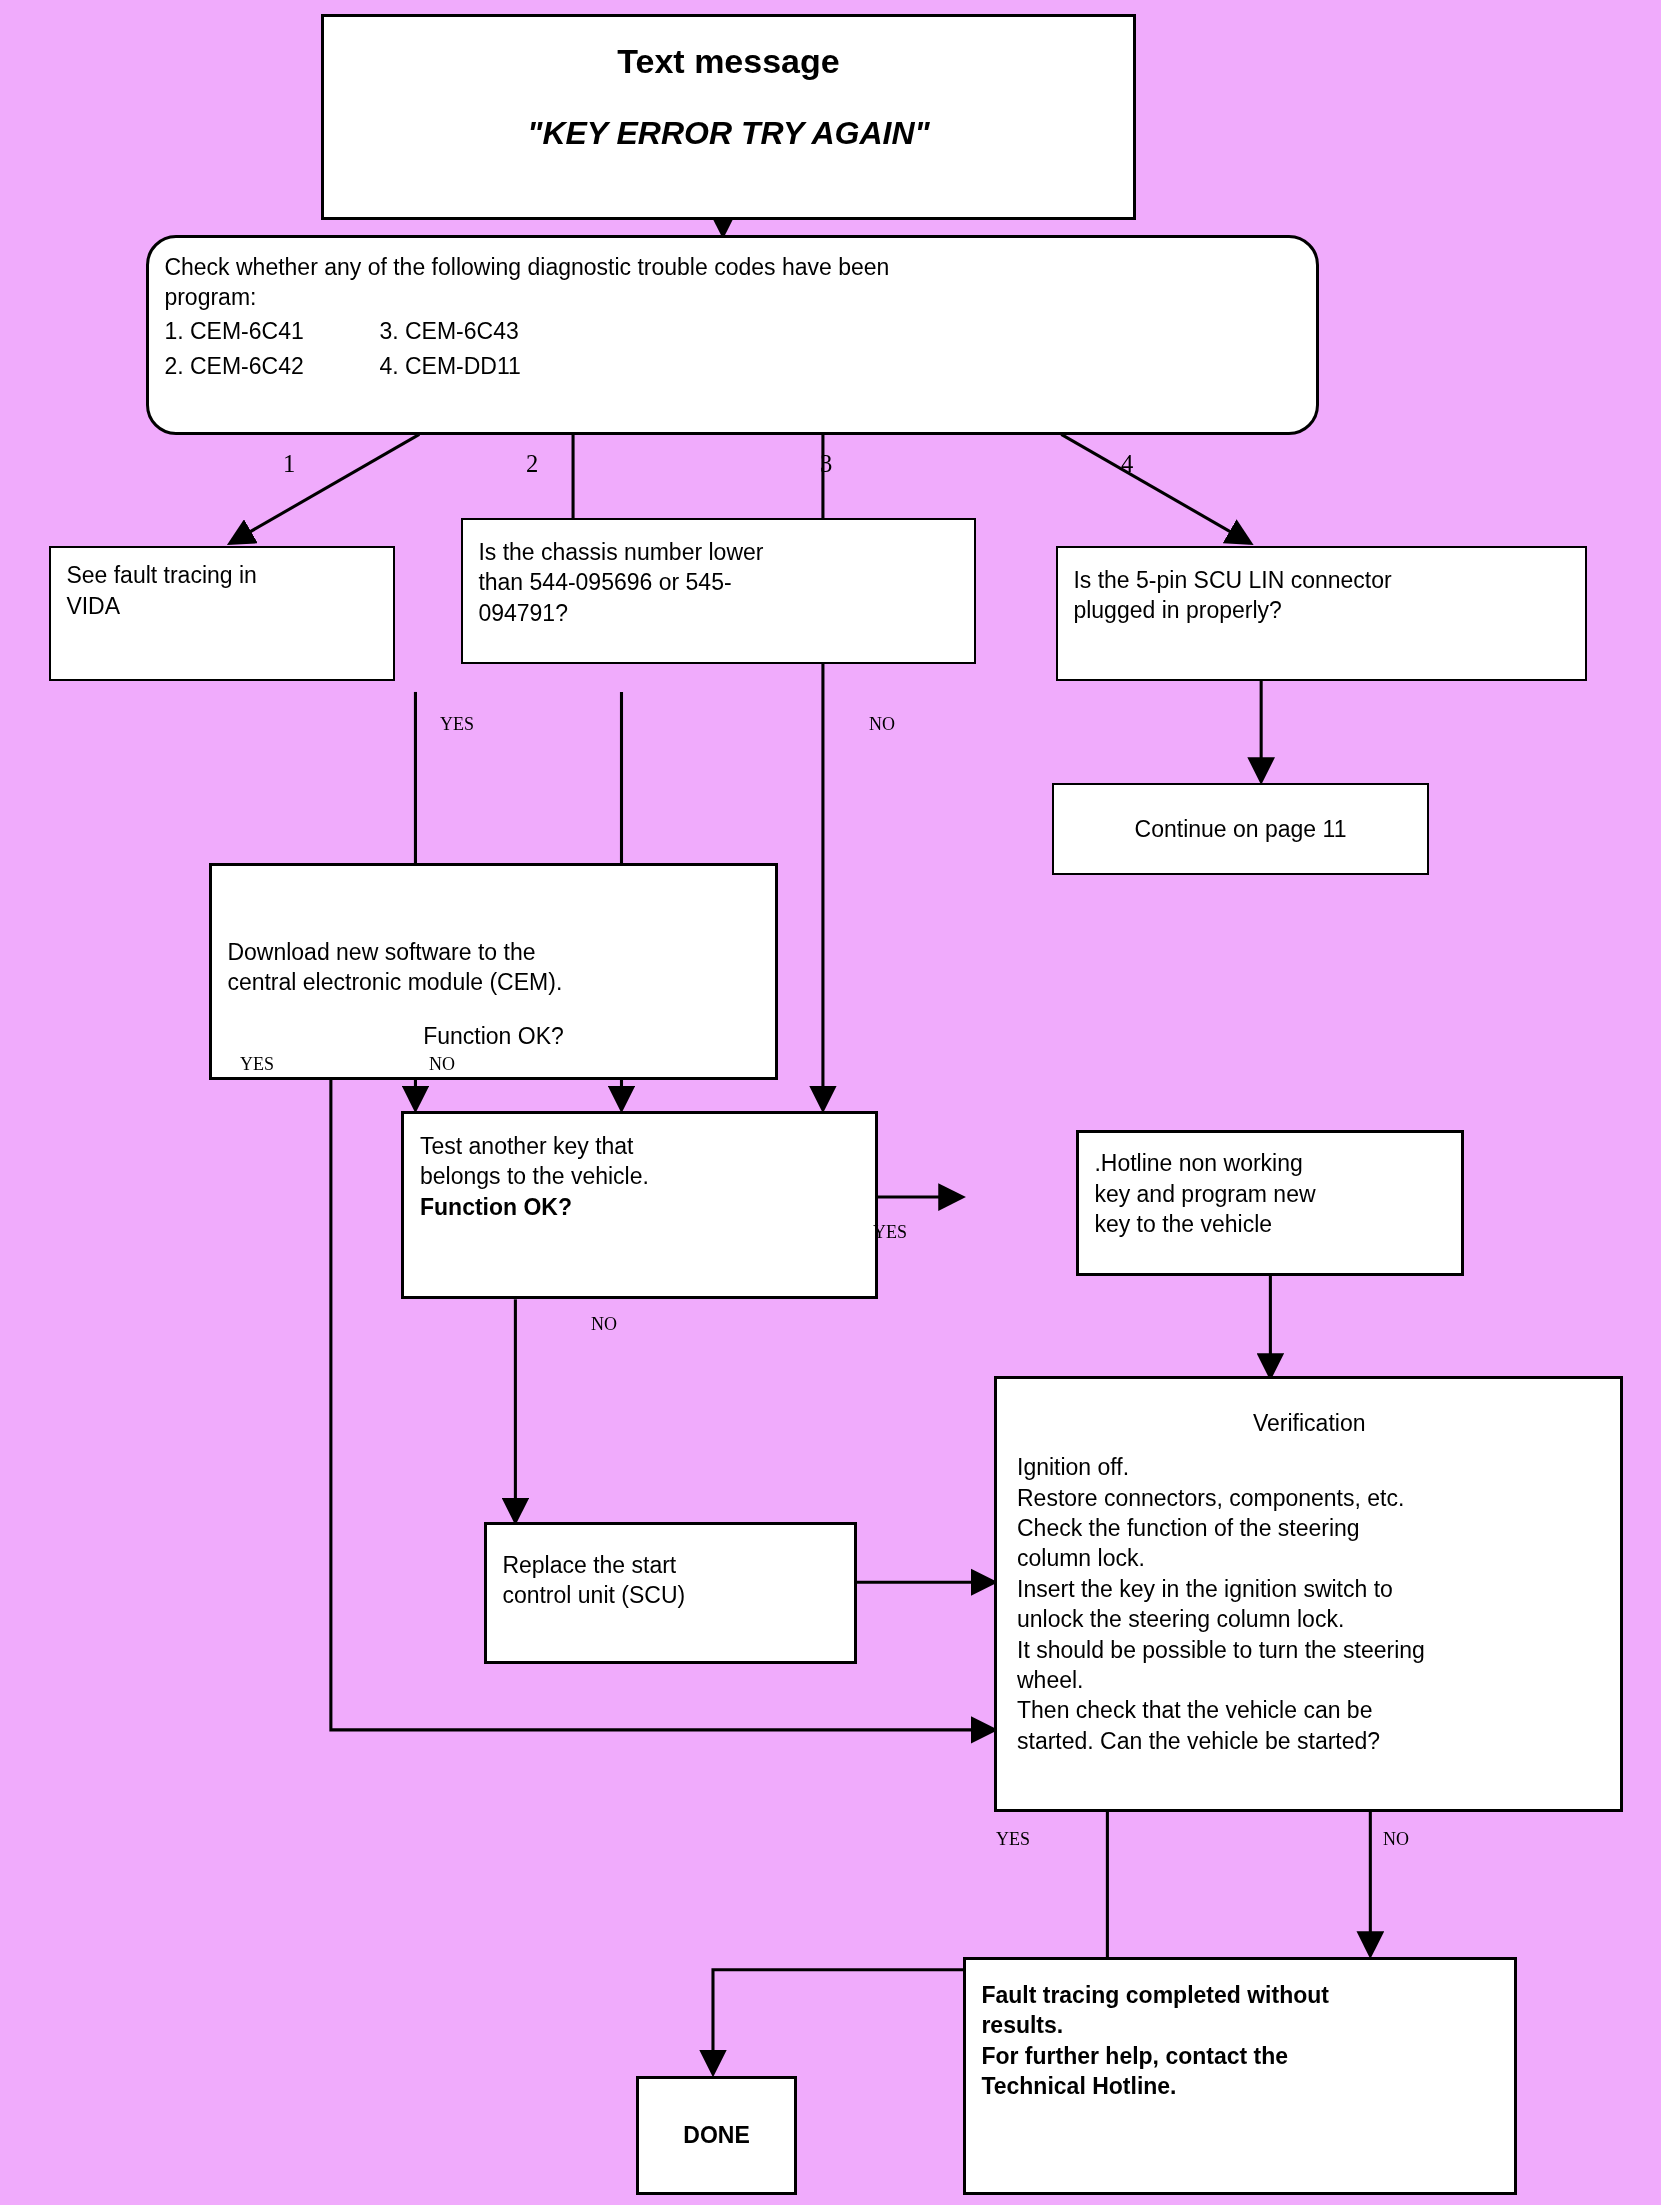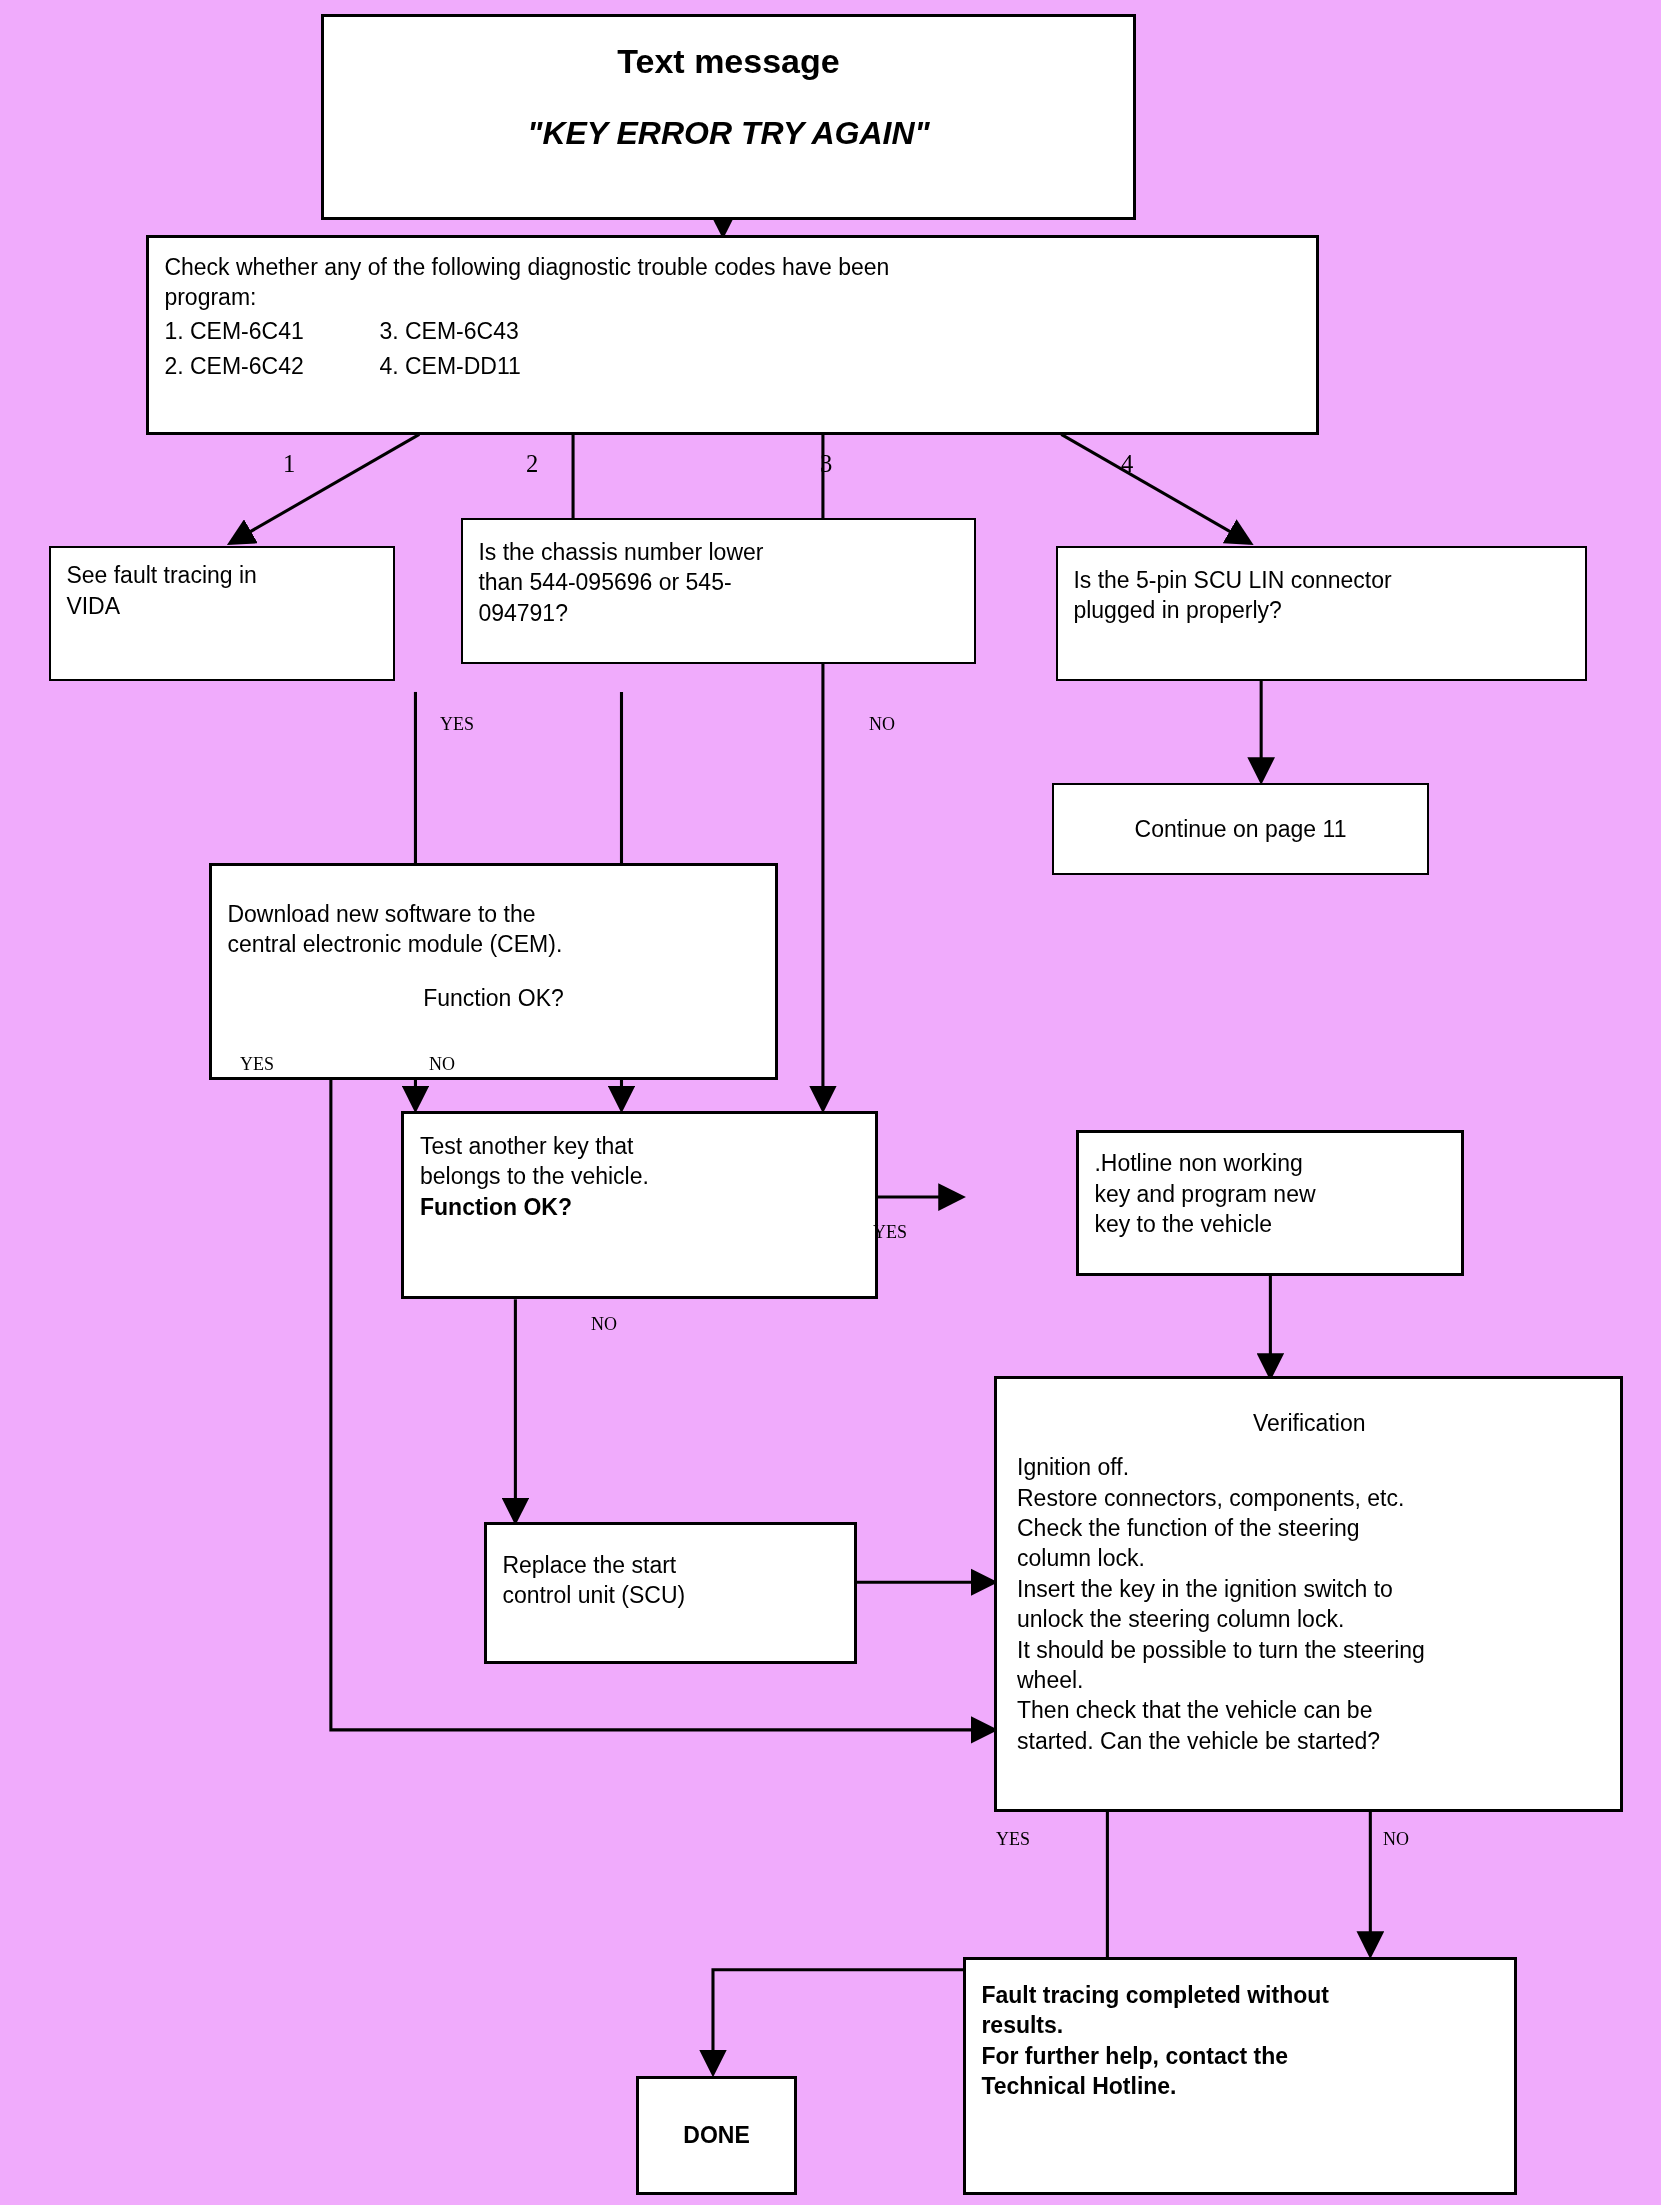--- a/index.html
+++ b/index.html
@@ -146,7 +146,7 @@
     </div>
   </div>
 
-  <div class="node-box thick" style="left:146px; top:235px; width:1173px; height:200px;">
+  <div class="node-box thick" style="left:146px; top:235px; width:1173px; height:200px;border-radius:30px;">
     <div class="pad" style="padding-top:14px;">
       <div class="node-text">Check whether any of the following diagnostic trouble codes have been</div>
       <div class="node-text">program:</div>

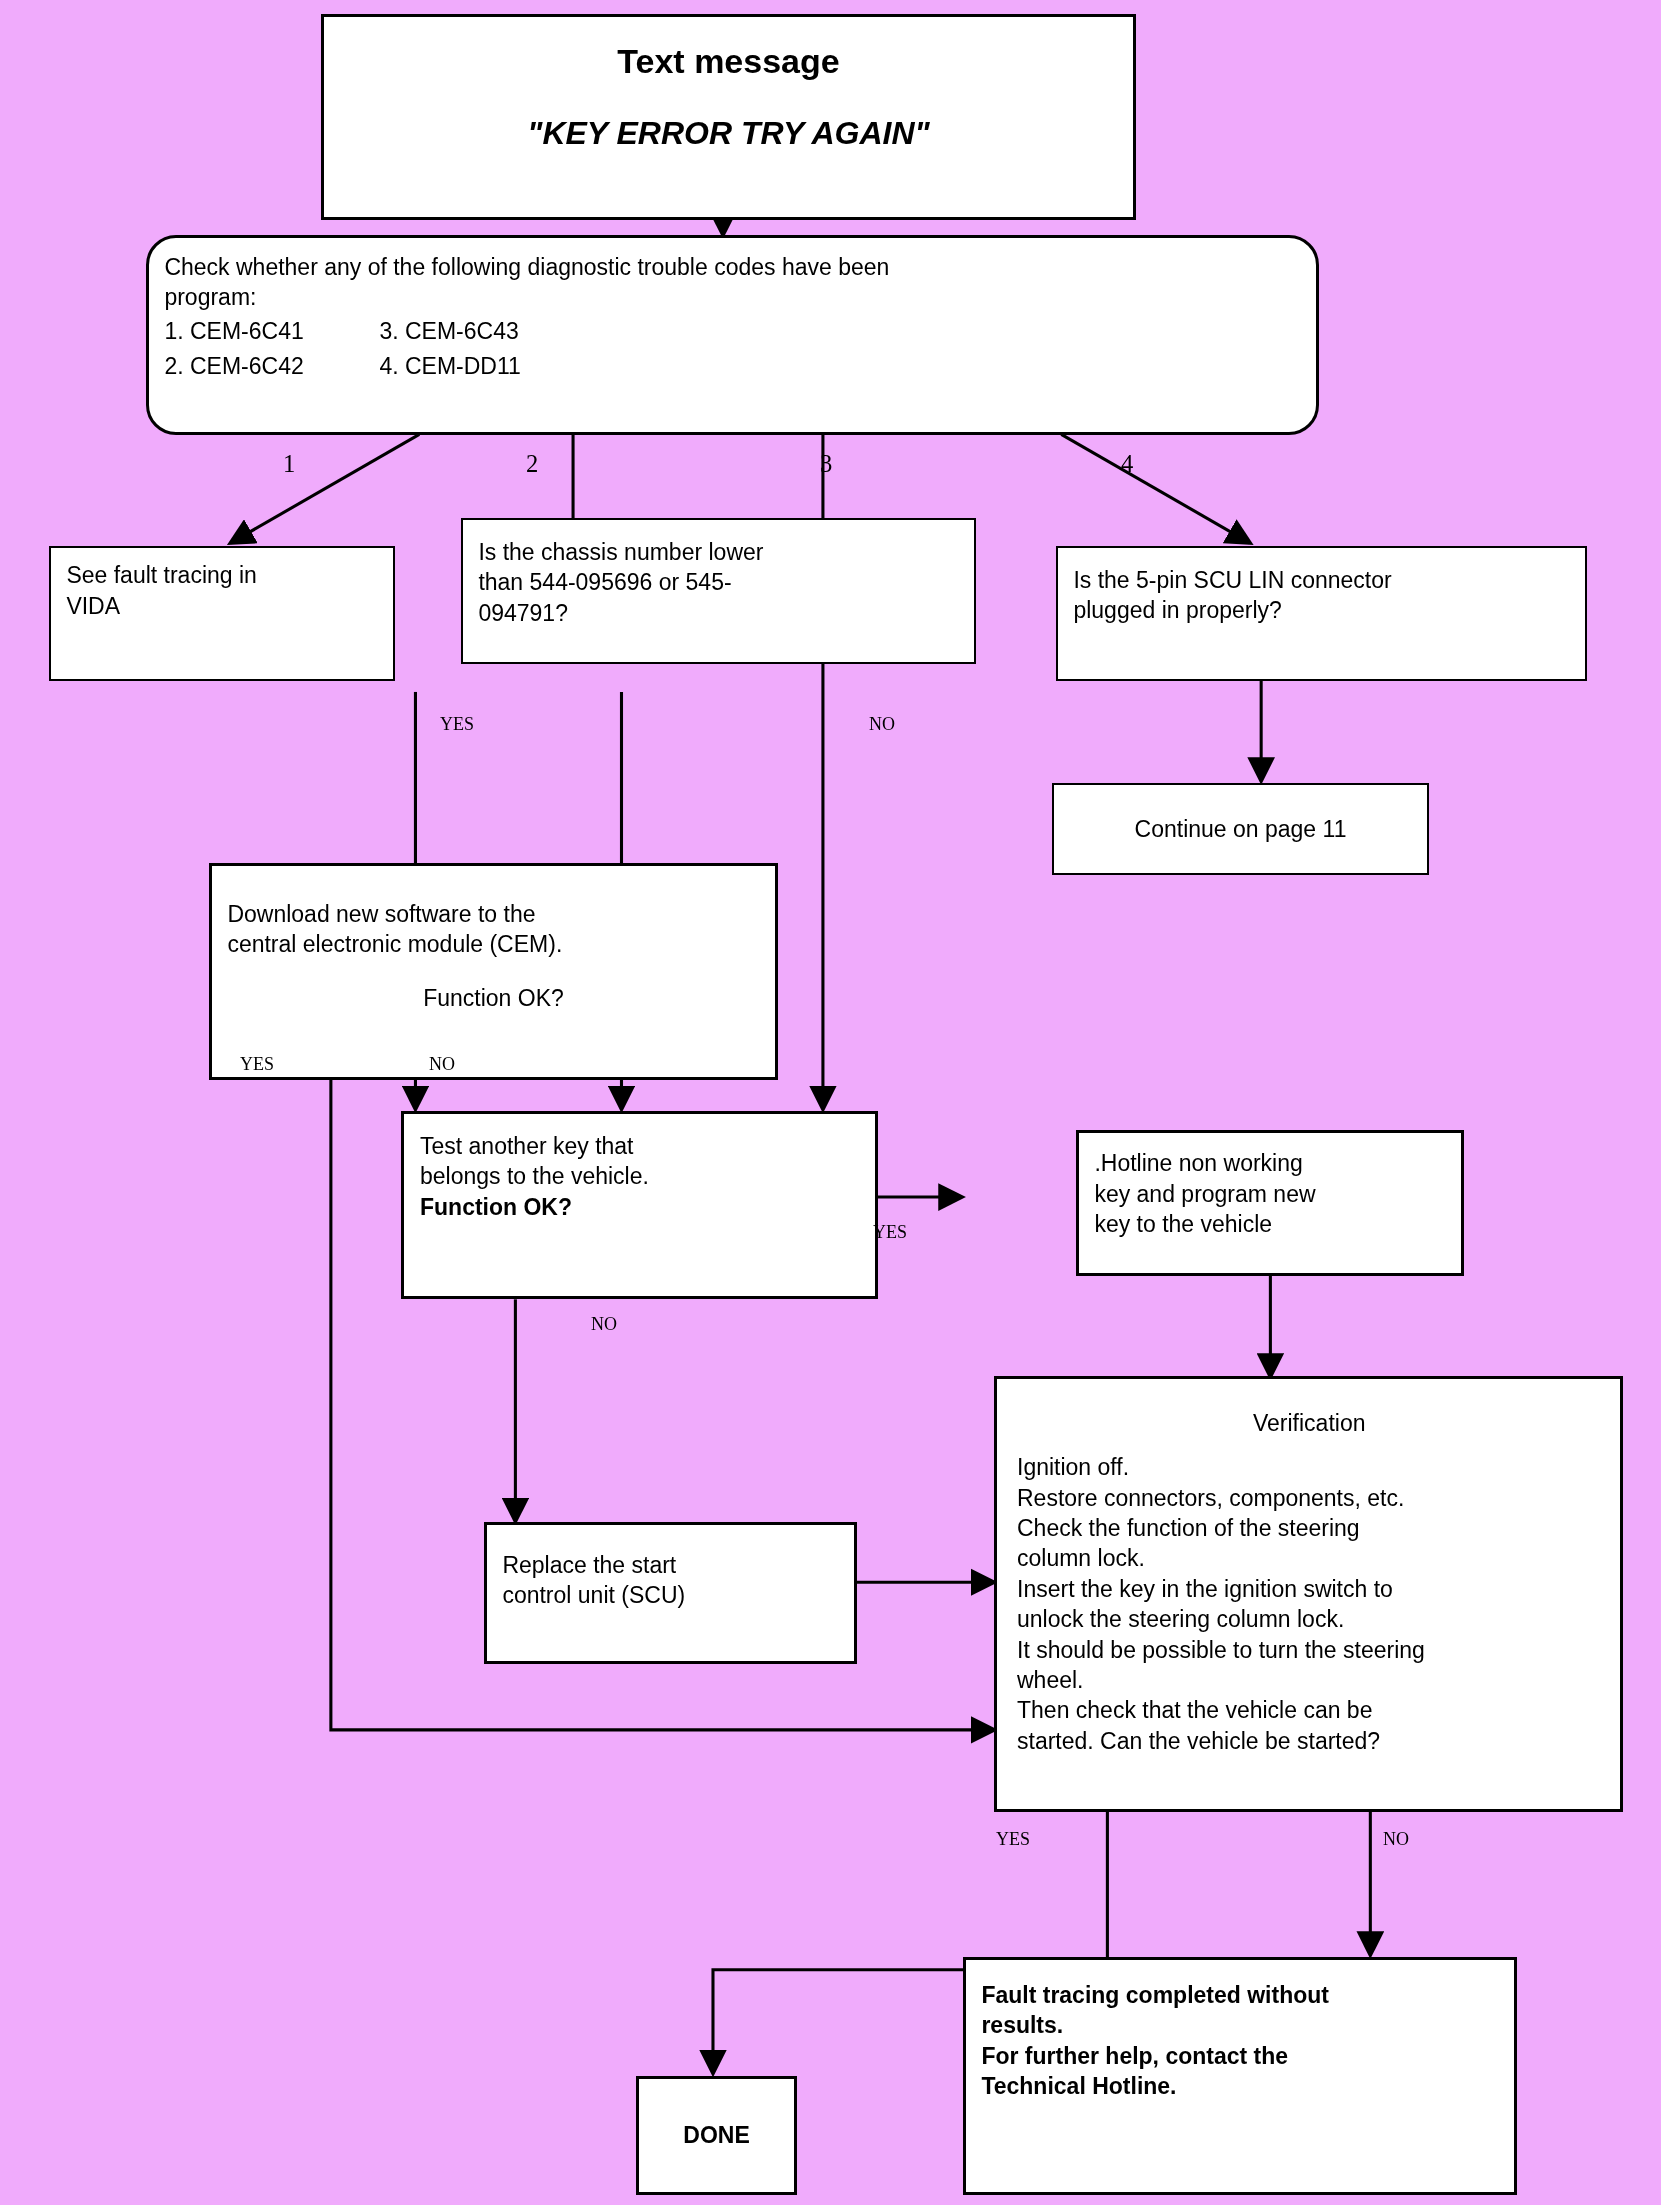--- a/index.html
+++ b/index.html
@@ -196,7 +196,7 @@
   </div>
 
   <div class="node-box thick" style="left:209px; top:863px; width:569px; height:217px;">
-    <div class="pad" style="padding-top:33px;">
+    <div class="pad" style="padding-top:33px;margin-top:38px;">
       <div class="node-text">Download new software to the</div>
       <div class="node-text">central electronic module (CEM).</div>
       <div class="node-text center" style="margin-top:23px;">Function OK?</div>

